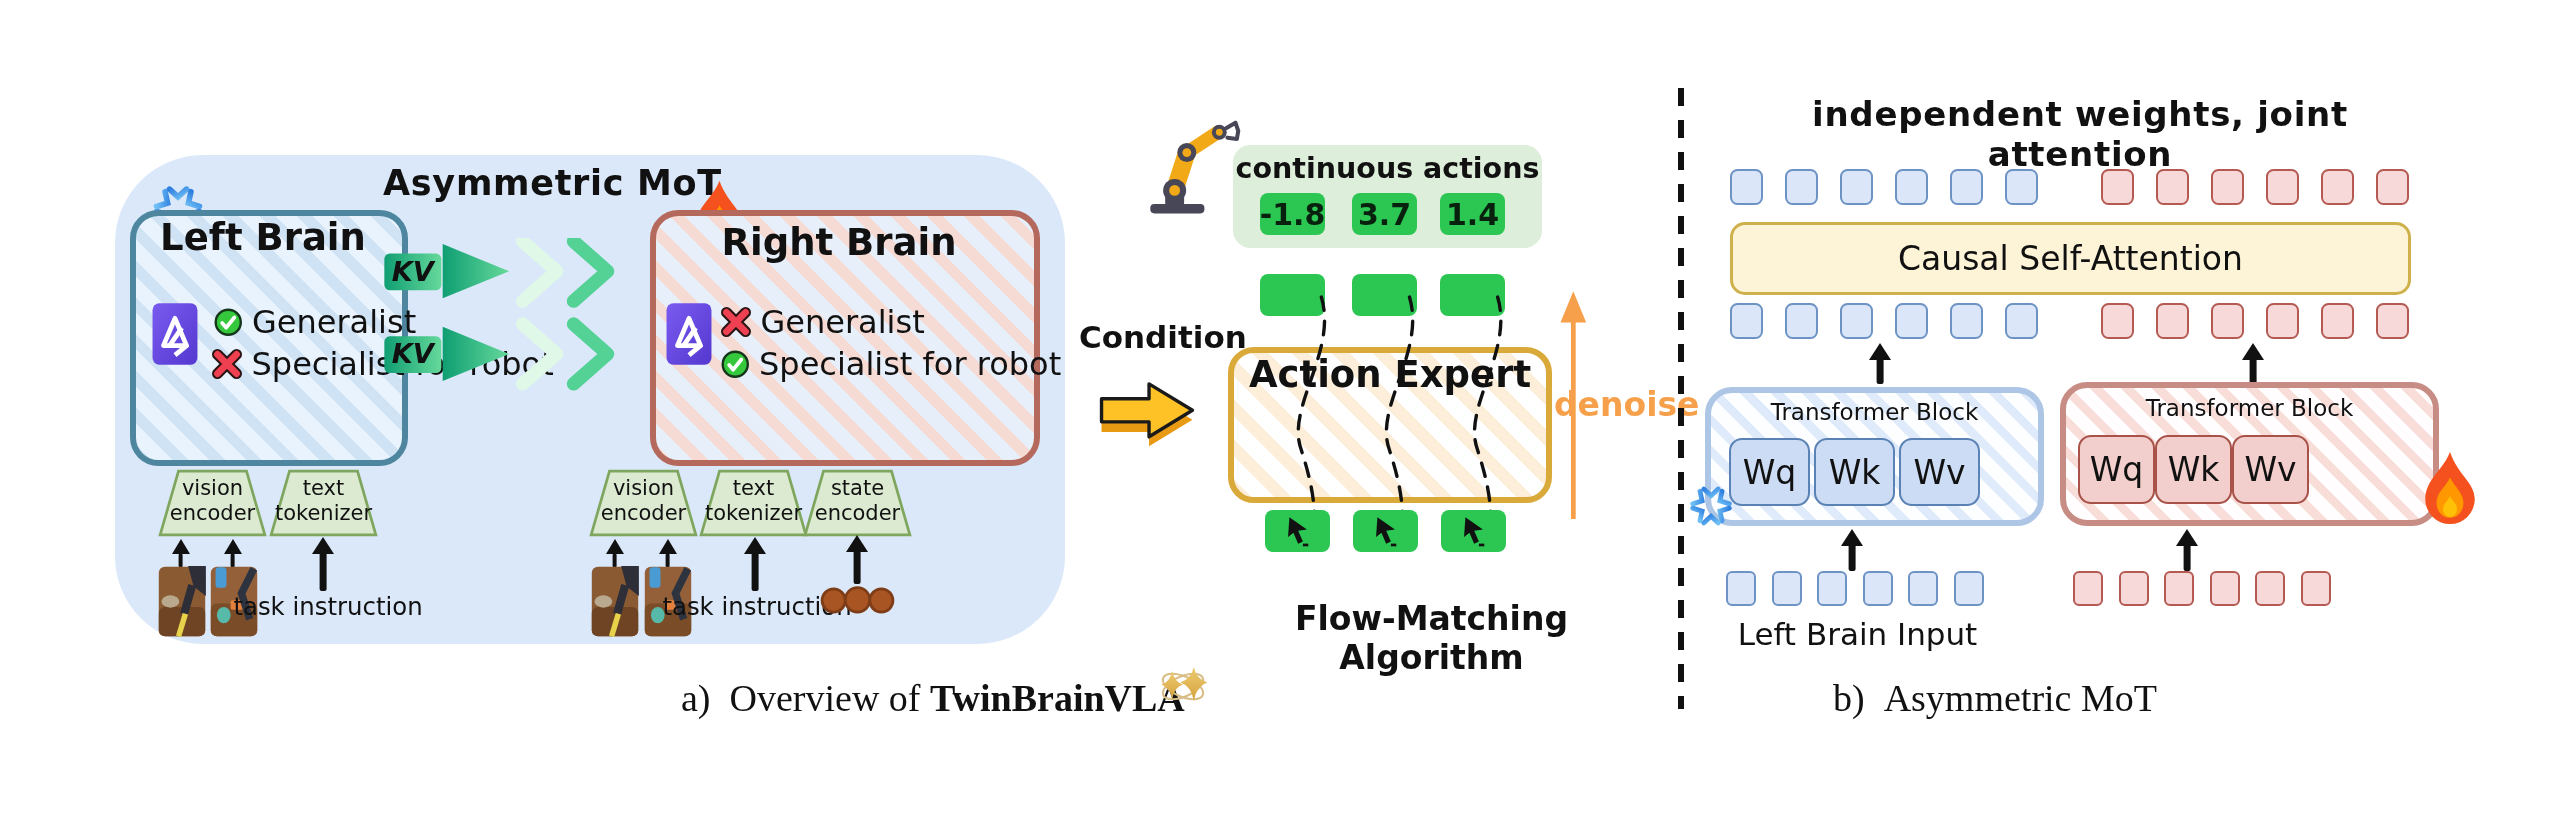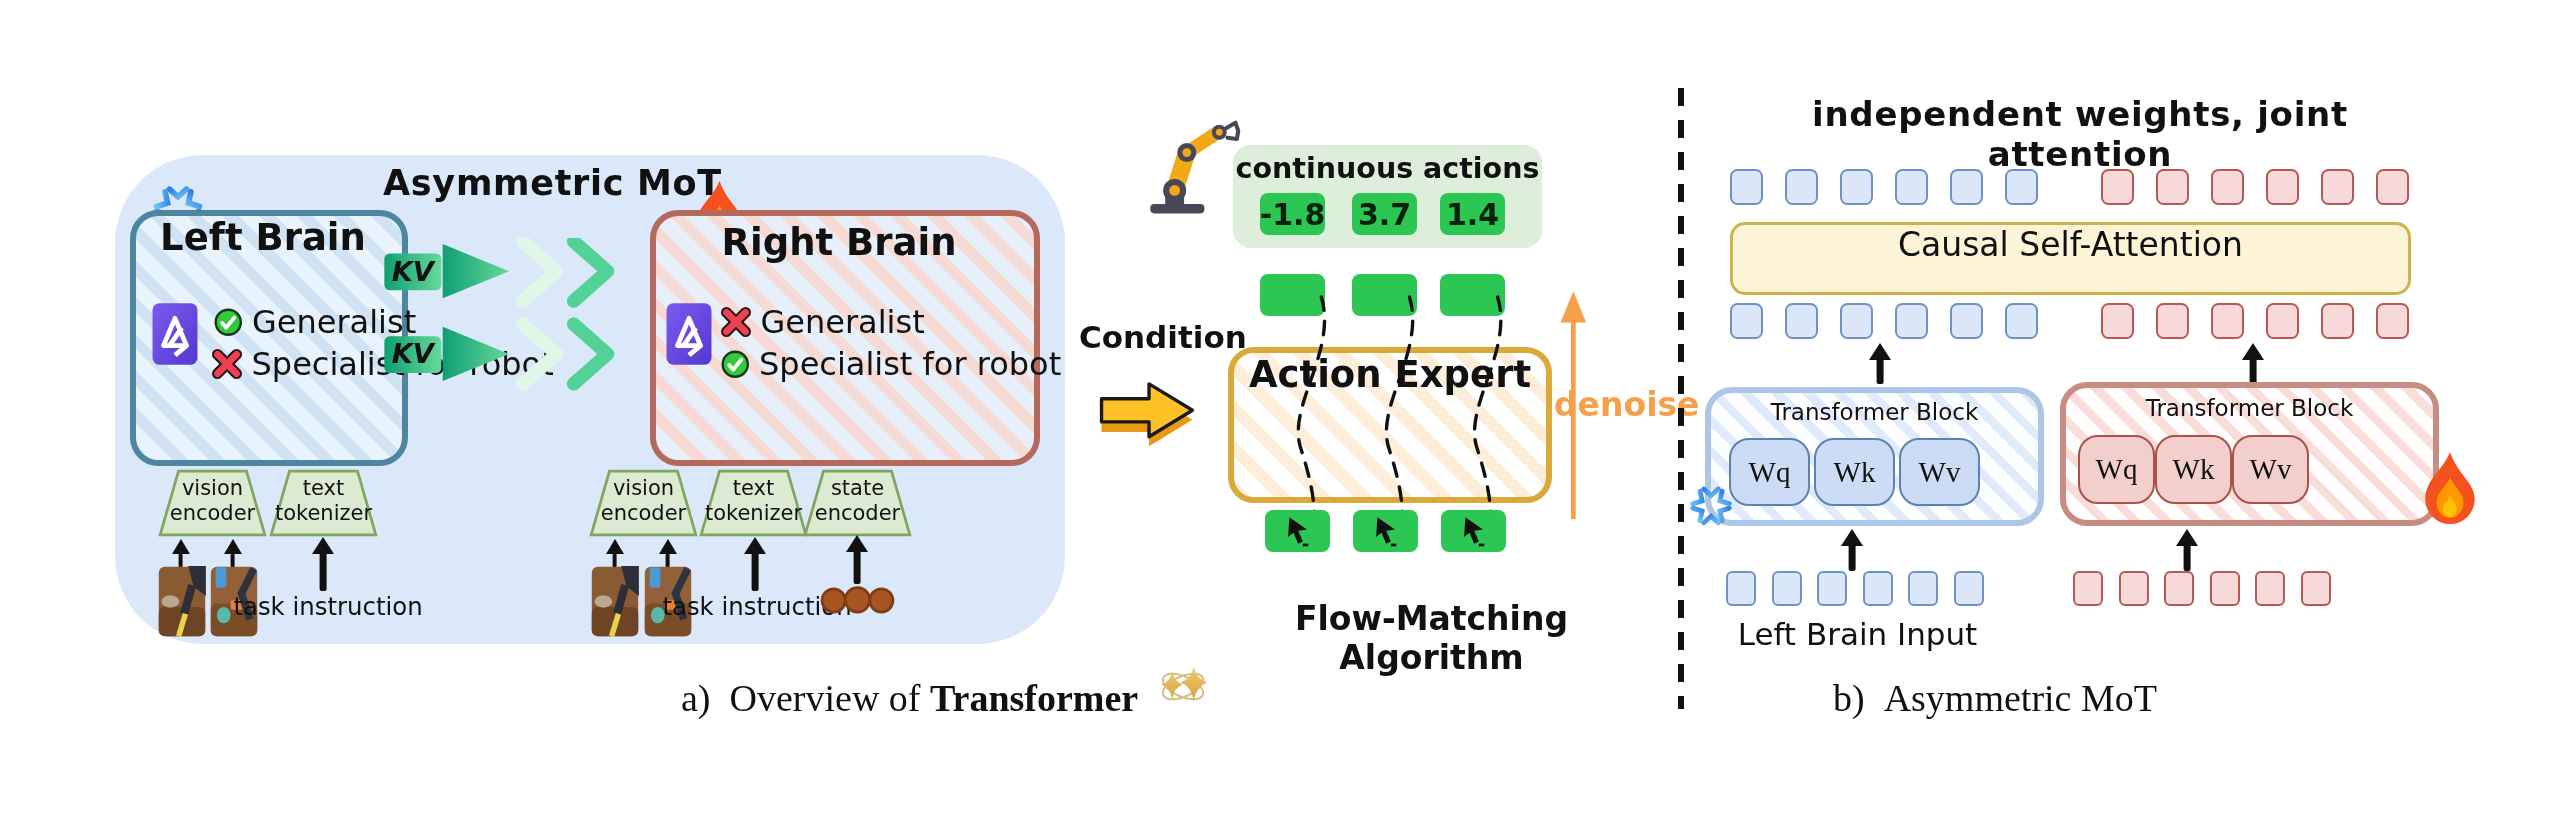--- a/index.html
+++ b/index.html
@@ -44,7 +44,7 @@
       background:repeating-linear-gradient(180deg,#111 0 17.6px,transparent 17.6px 32px);}
   
   .causal{left:1730px;top:222px;width:675px;height:67px;border-radius:15px;background:#fdf3d7;border:3.4px solid #cfb14c;
-      display:flex;justify-content:center;font-size:33px;font-weight:500;}
+      display:flex;align-items:center;justify-content:center;font-size:33px;font-weight:500;}
   .tblock{border-radius:27px;box-sizing:border-box;}
   .tblock.blue{left:1705px;top:387px;width:339px;height:139px;border:6.8px solid #adc6e5;
       background:repeating-linear-gradient(45deg,#dfeafa 0 8.8px,#fdfeff 8.8px 22px);}

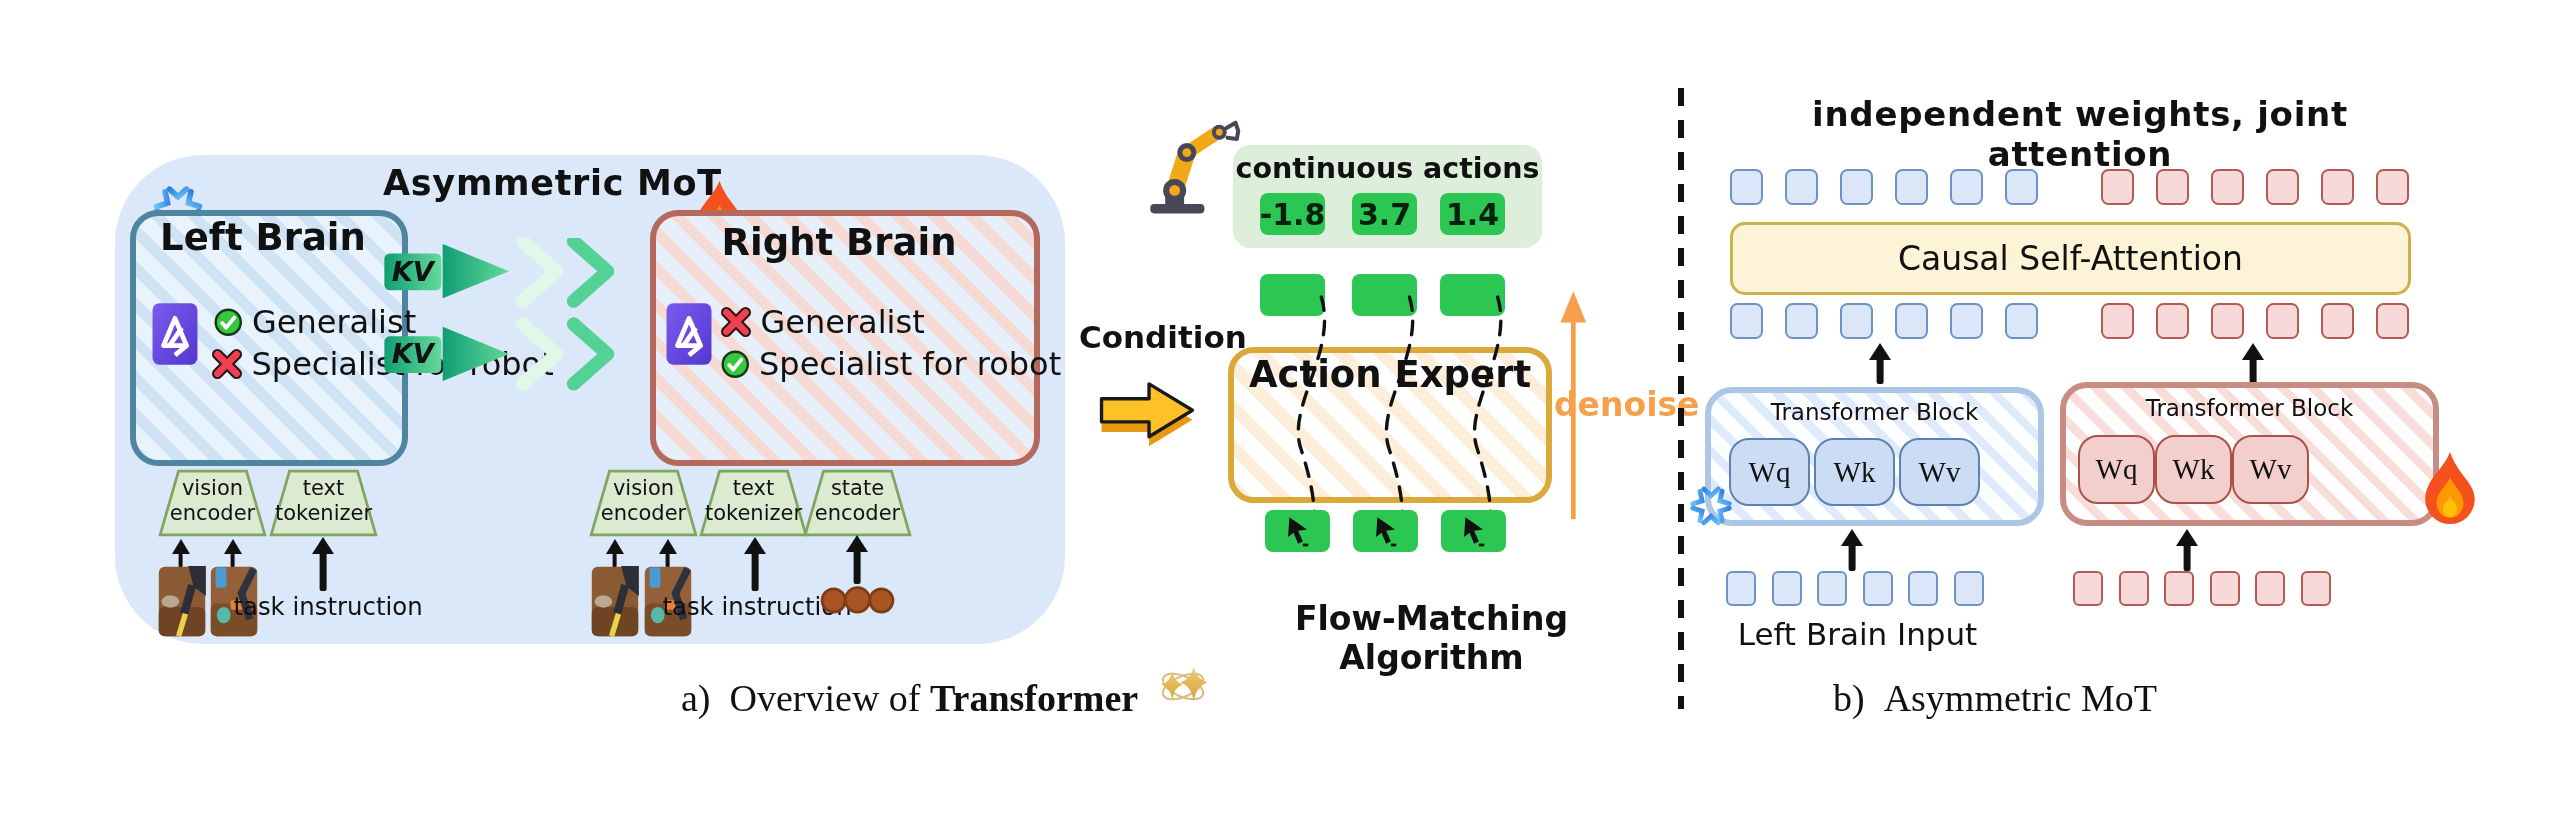--- a/index.html
+++ b/index.html
@@ -52,7 +52,7 @@
       background:repeating-linear-gradient(45deg,#f8ddd9 0 8.8px,#fffdfd 8.8px 22px);}
   .tblock-title{font-size:23px;font-weight:500;}
   .wcell{position:absolute;display:flex;align-items:center;justify-content:center;
-         font-size:29px;font-weight:500;border-radius:20px;box-sizing:border-box;font-family:Liberation Serif, serif;}
+         font-size:33px;font-weight:500;border-radius:13px;box-sizing:border-box;}
   .wcell.b{background:#ccdcf4;border:2.7px solid #5a82b4;width:81px;height:68px;}
   .wcell.r{background:#f2cfcc;border:2.7px solid #a8524a;width:77px;height:69px;}
   .input-label{font-size:31px;font-weight:500;}

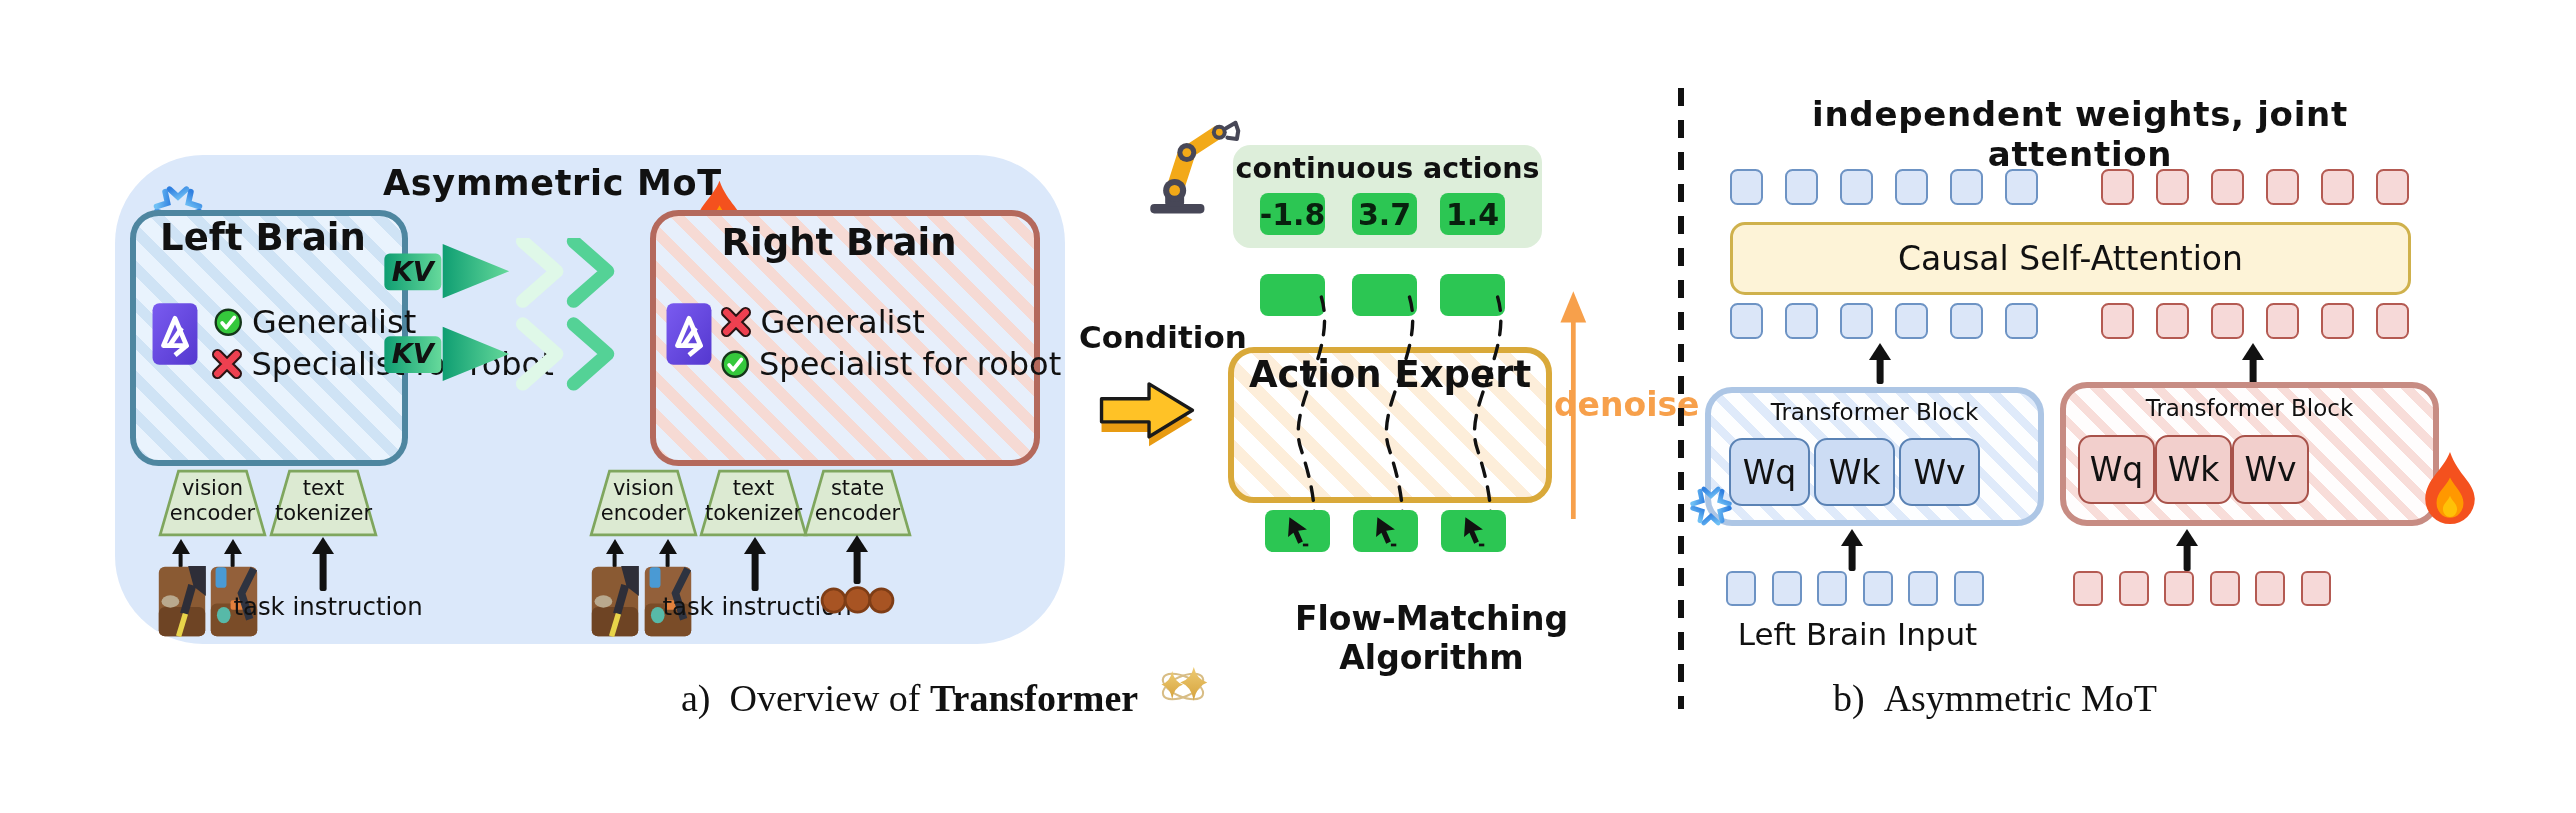--- a/index.html
+++ b/index.html
@@ -283,7 +283,7 @@
   </svg>
 
   <div class="abs caption" style="left:681px;top:676px;white-space:nowrap;">
-    <span>a) Overview of </span><b>Transformer</b>
+    <span>a) Overview of </span><b>TwinBrainVLA</b>
   </div>
   <svg class="abs" style="left:1152px;top:660px" width="62" height="53" viewBox="0 0 92 78">
     <ellipse cx="46" cy="39" rx="32" ry="15" fill="none" stroke="#d8bd85" stroke-width="3" transform="rotate(-24 46 39)"></ellipse>

